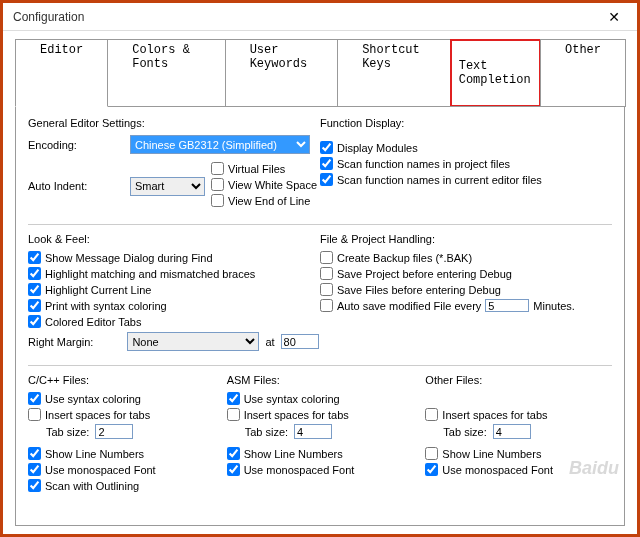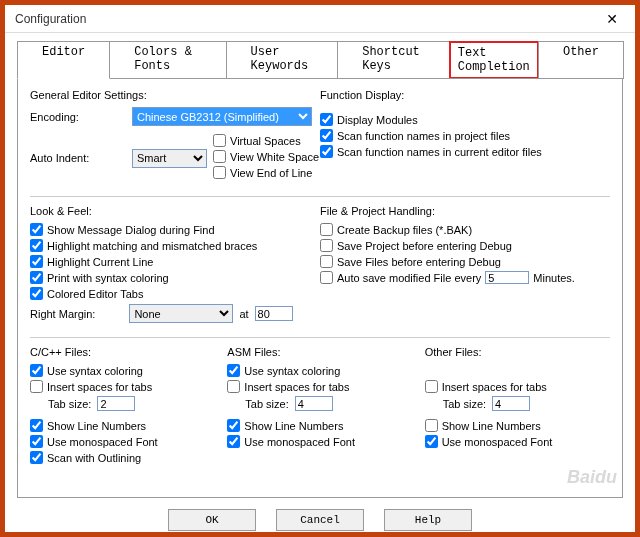--- a/index.html
+++ b/index.html
@@ -4,7 +4,7 @@
 <style>
 * { box-sizing: border-box; margin: 0; padding: 0; }
 body { font-family: Tahoma, Arial, sans-serif; font-size: 11px; background: #fff; width: 640px; height: 537px; overflow: hidden; }
-.dialog { width: 640px; height: 537px; border: 5px solid #c2410c; background: #fff; position: relative; }
+.dialog { width: 640px; height: 537px; border: 3px solid #c2410c; background: #fff; position: relative; }
 .titlebar { height: 28px; display: flex; align-items: center; justify-content: space-between; padding: 0 8px 0 10px; border-bottom: 1px solid #ddd; }
 .title { font-size: 12px; color: #333; }
 .close-btn { width: 30px; height: 20px; display: flex; align-items: center; justify-content: center; font-size: 14px; cursor: pointer; }

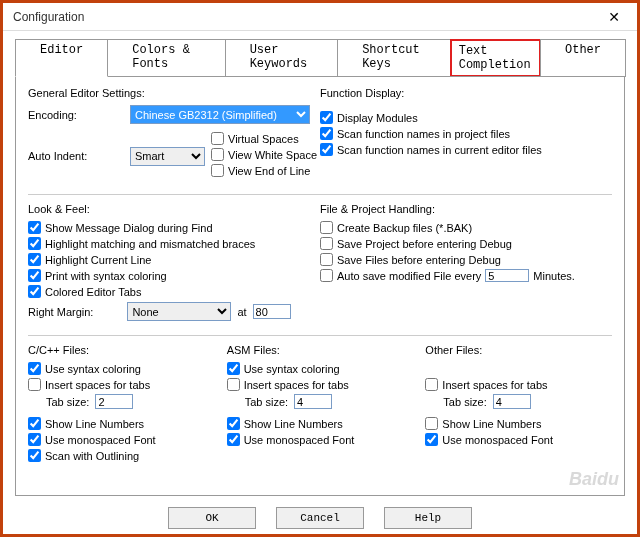--- a/index.html
+++ b/index.html
@@ -11,7 +11,7 @@
 .tabs { display: flex; padding: 8px 12px 0; font-family: "Courier New", monospace; font-size: 12px; }
 .tab { padding: 3px 24px; border: 1px solid #999; border-bottom: none; margin-right: -1px; background: #fff; cursor: pointer; }
 .tab.active { border-bottom: 1px solid #fff; position: relative; z-index: 2; }
-.tab.hl { border: 2px solid #e02020; padding: 3px 7px; }
+.tab.hl { border: 2px solid #e02020; padding: 18px 7px; }
 .panel { border: 1px solid #999; margin: 0 12px; padding: 10px 12px; position: relative; top: -1px; height: 420px; }
 .row { display: flex; }
 .col { flex: 1; }

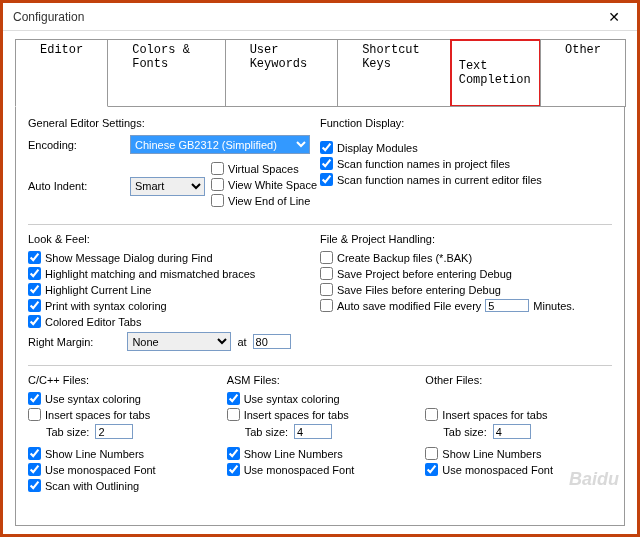--- a/index.html
+++ b/index.html
@@ -64,7 +64,7 @@
           <div class="subchecks">
             <div class="check">
                 <input type="checkbox" style="">
-                <span>Virtual Spaces</span>
+                <span>Virtual Files</span>
               </div>
             <div class="check">
                 <input type="checkbox" style="">

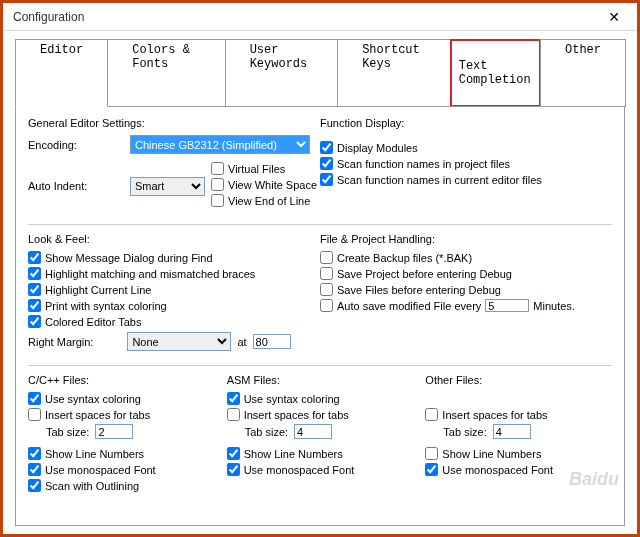--- a/index.html
+++ b/index.html
@@ -122,7 +122,7 @@
           </div>
         <div class="field" style="margin-top:4px">
           <span>Right Margin:</span>
-          <select style="width:104px"><option>None</option></select>
+          <select style="width:132px"><option>None</option></select>
           <span>at</span>
           <input class="spin" value="80" style="">
         </div>

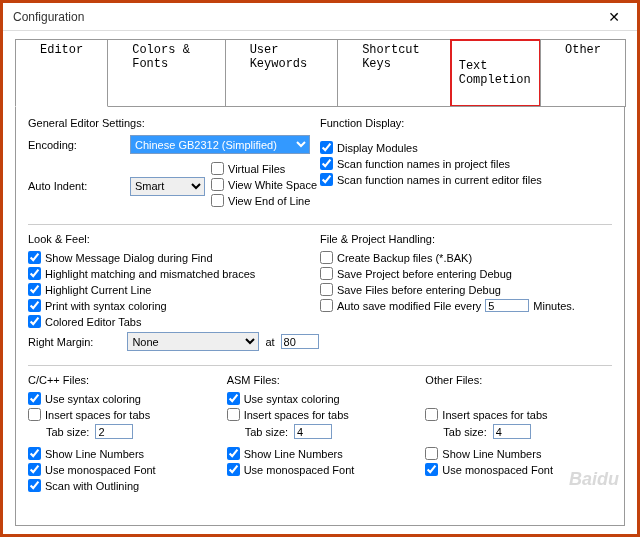--- a/index.html
+++ b/index.html
@@ -30,7 +30,7 @@
 .bcol { flex: 1; }
 .btns { display: flex; gap: 20px; justify-content: center; padding: 10px 0; }
 .btn { width: 88px; height: 22px; border: 1px solid #999; background: #f0f0f0; font-size: 11px; cursor: pointer; font-family: "Courier New", monospace; }
-.watermark { position: absolute; right: 18px; bottom: 44px; font-size: 18px; color: rgba(180,180,180,0.5); font-weight: bold; font-style: italic; pointer-events: none; }
+.watermark { position: absolute; right: 18px; bottom: 55px; font-size: 18px; color: rgba(180,180,180,0.5); font-weight: bold; font-style: italic; pointer-events: none; }
 </style>
 </head>
 <body>

